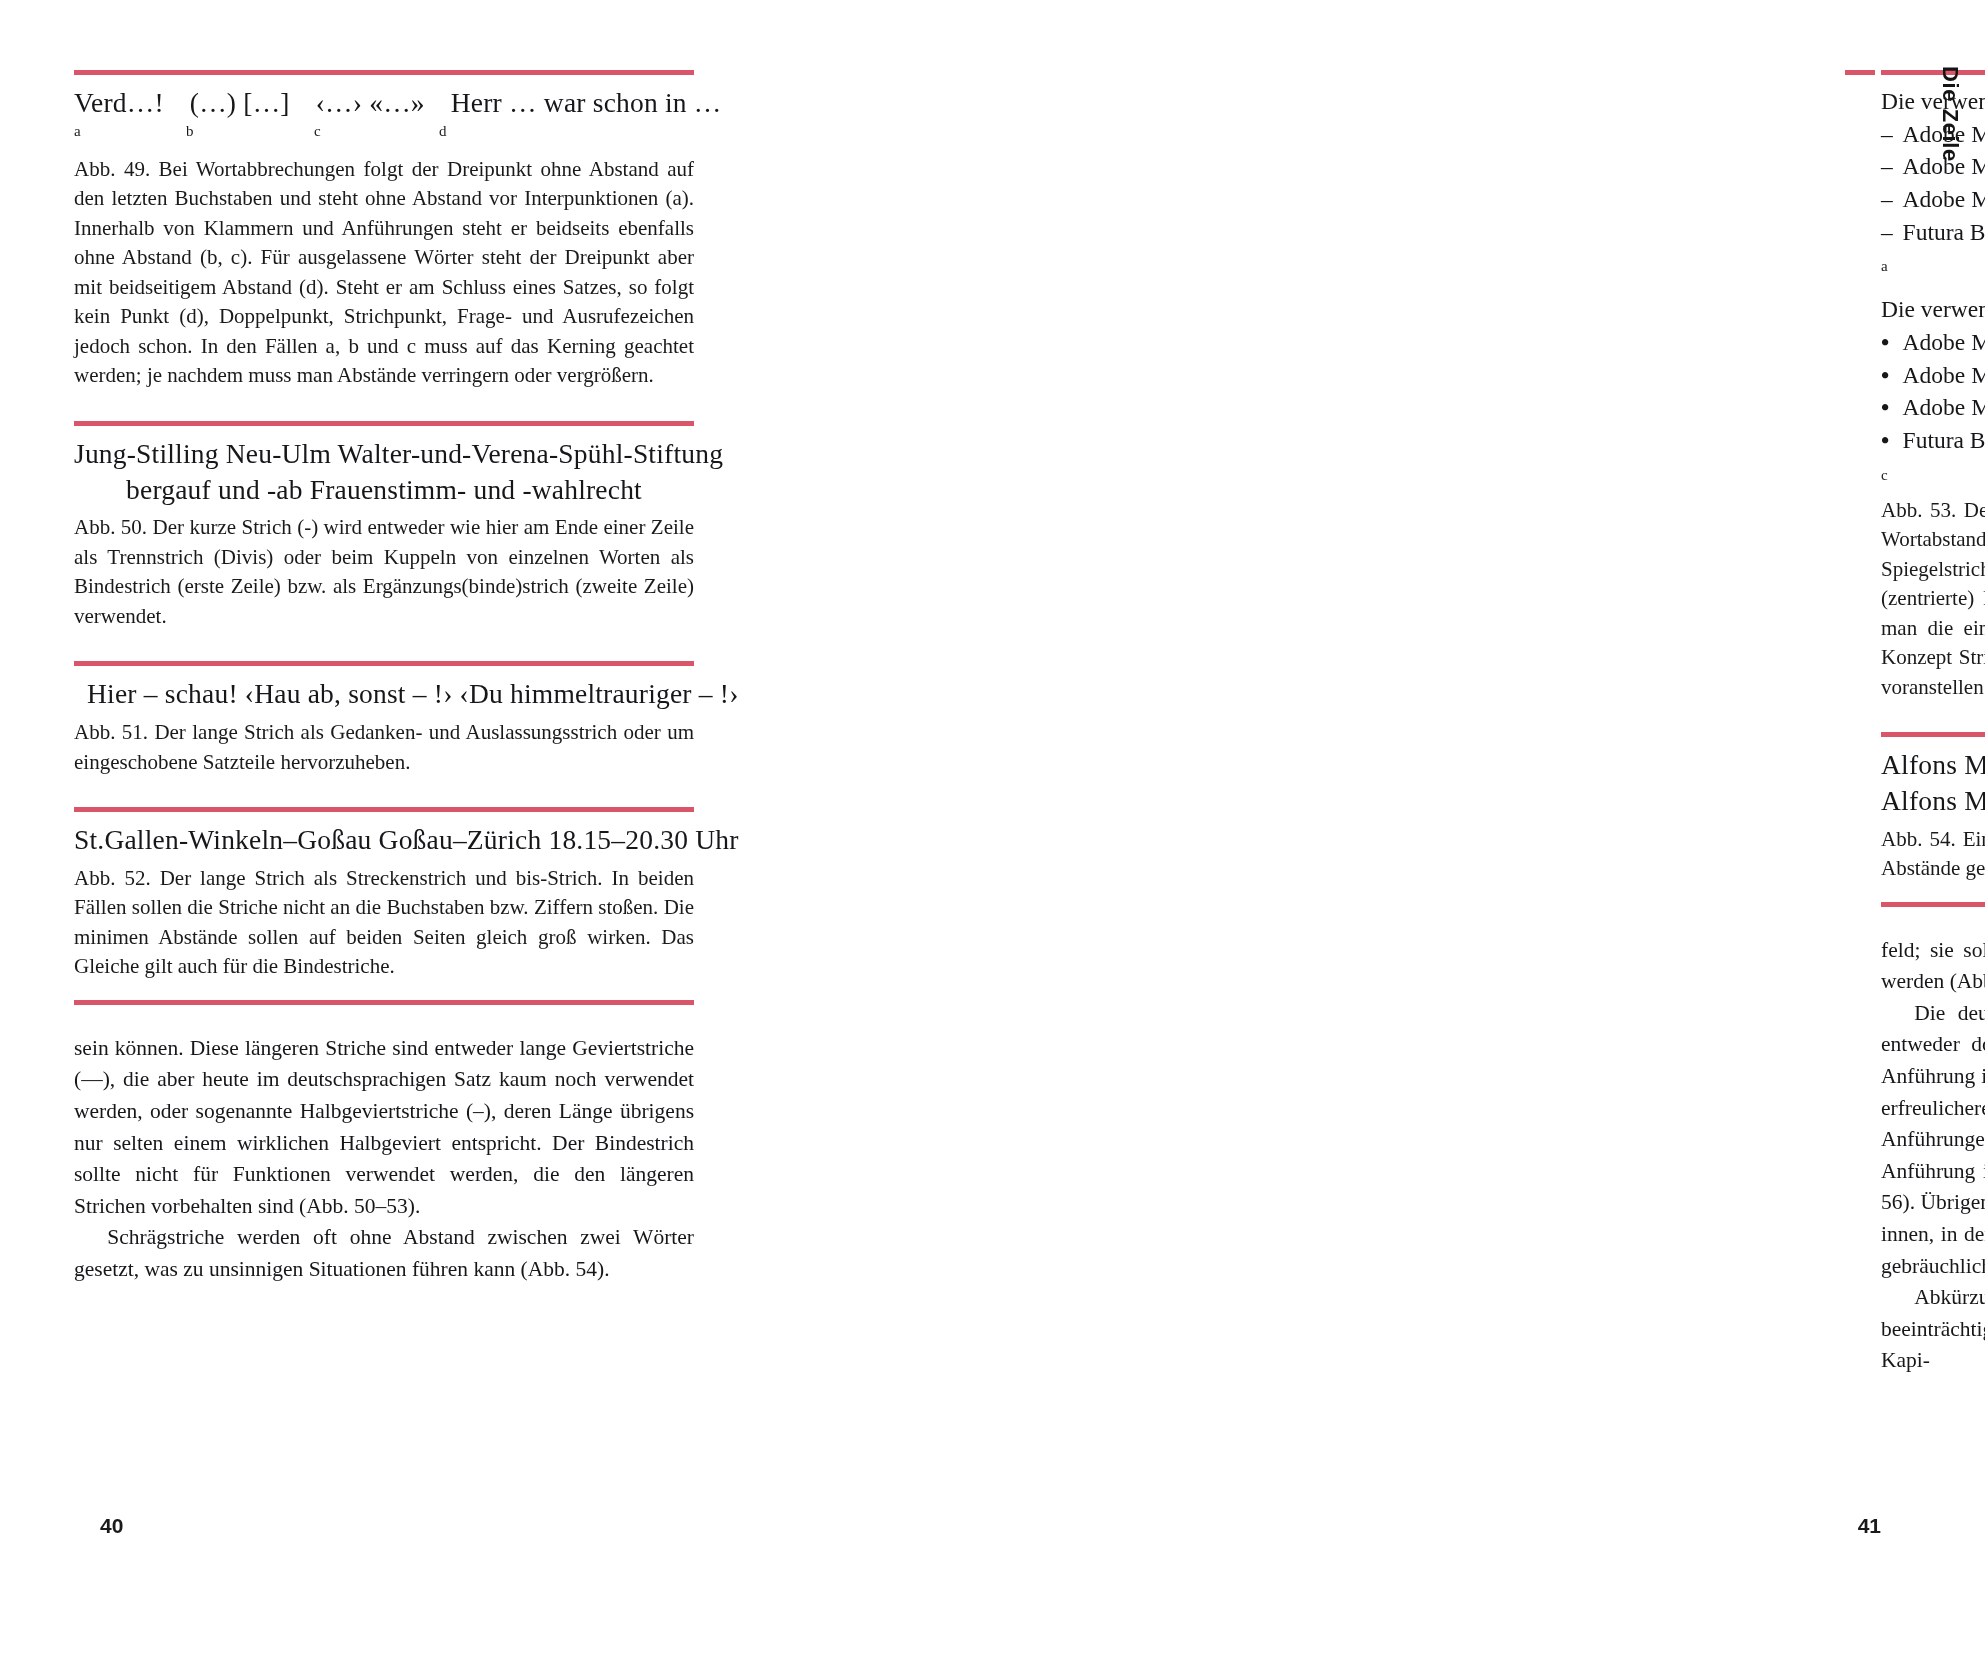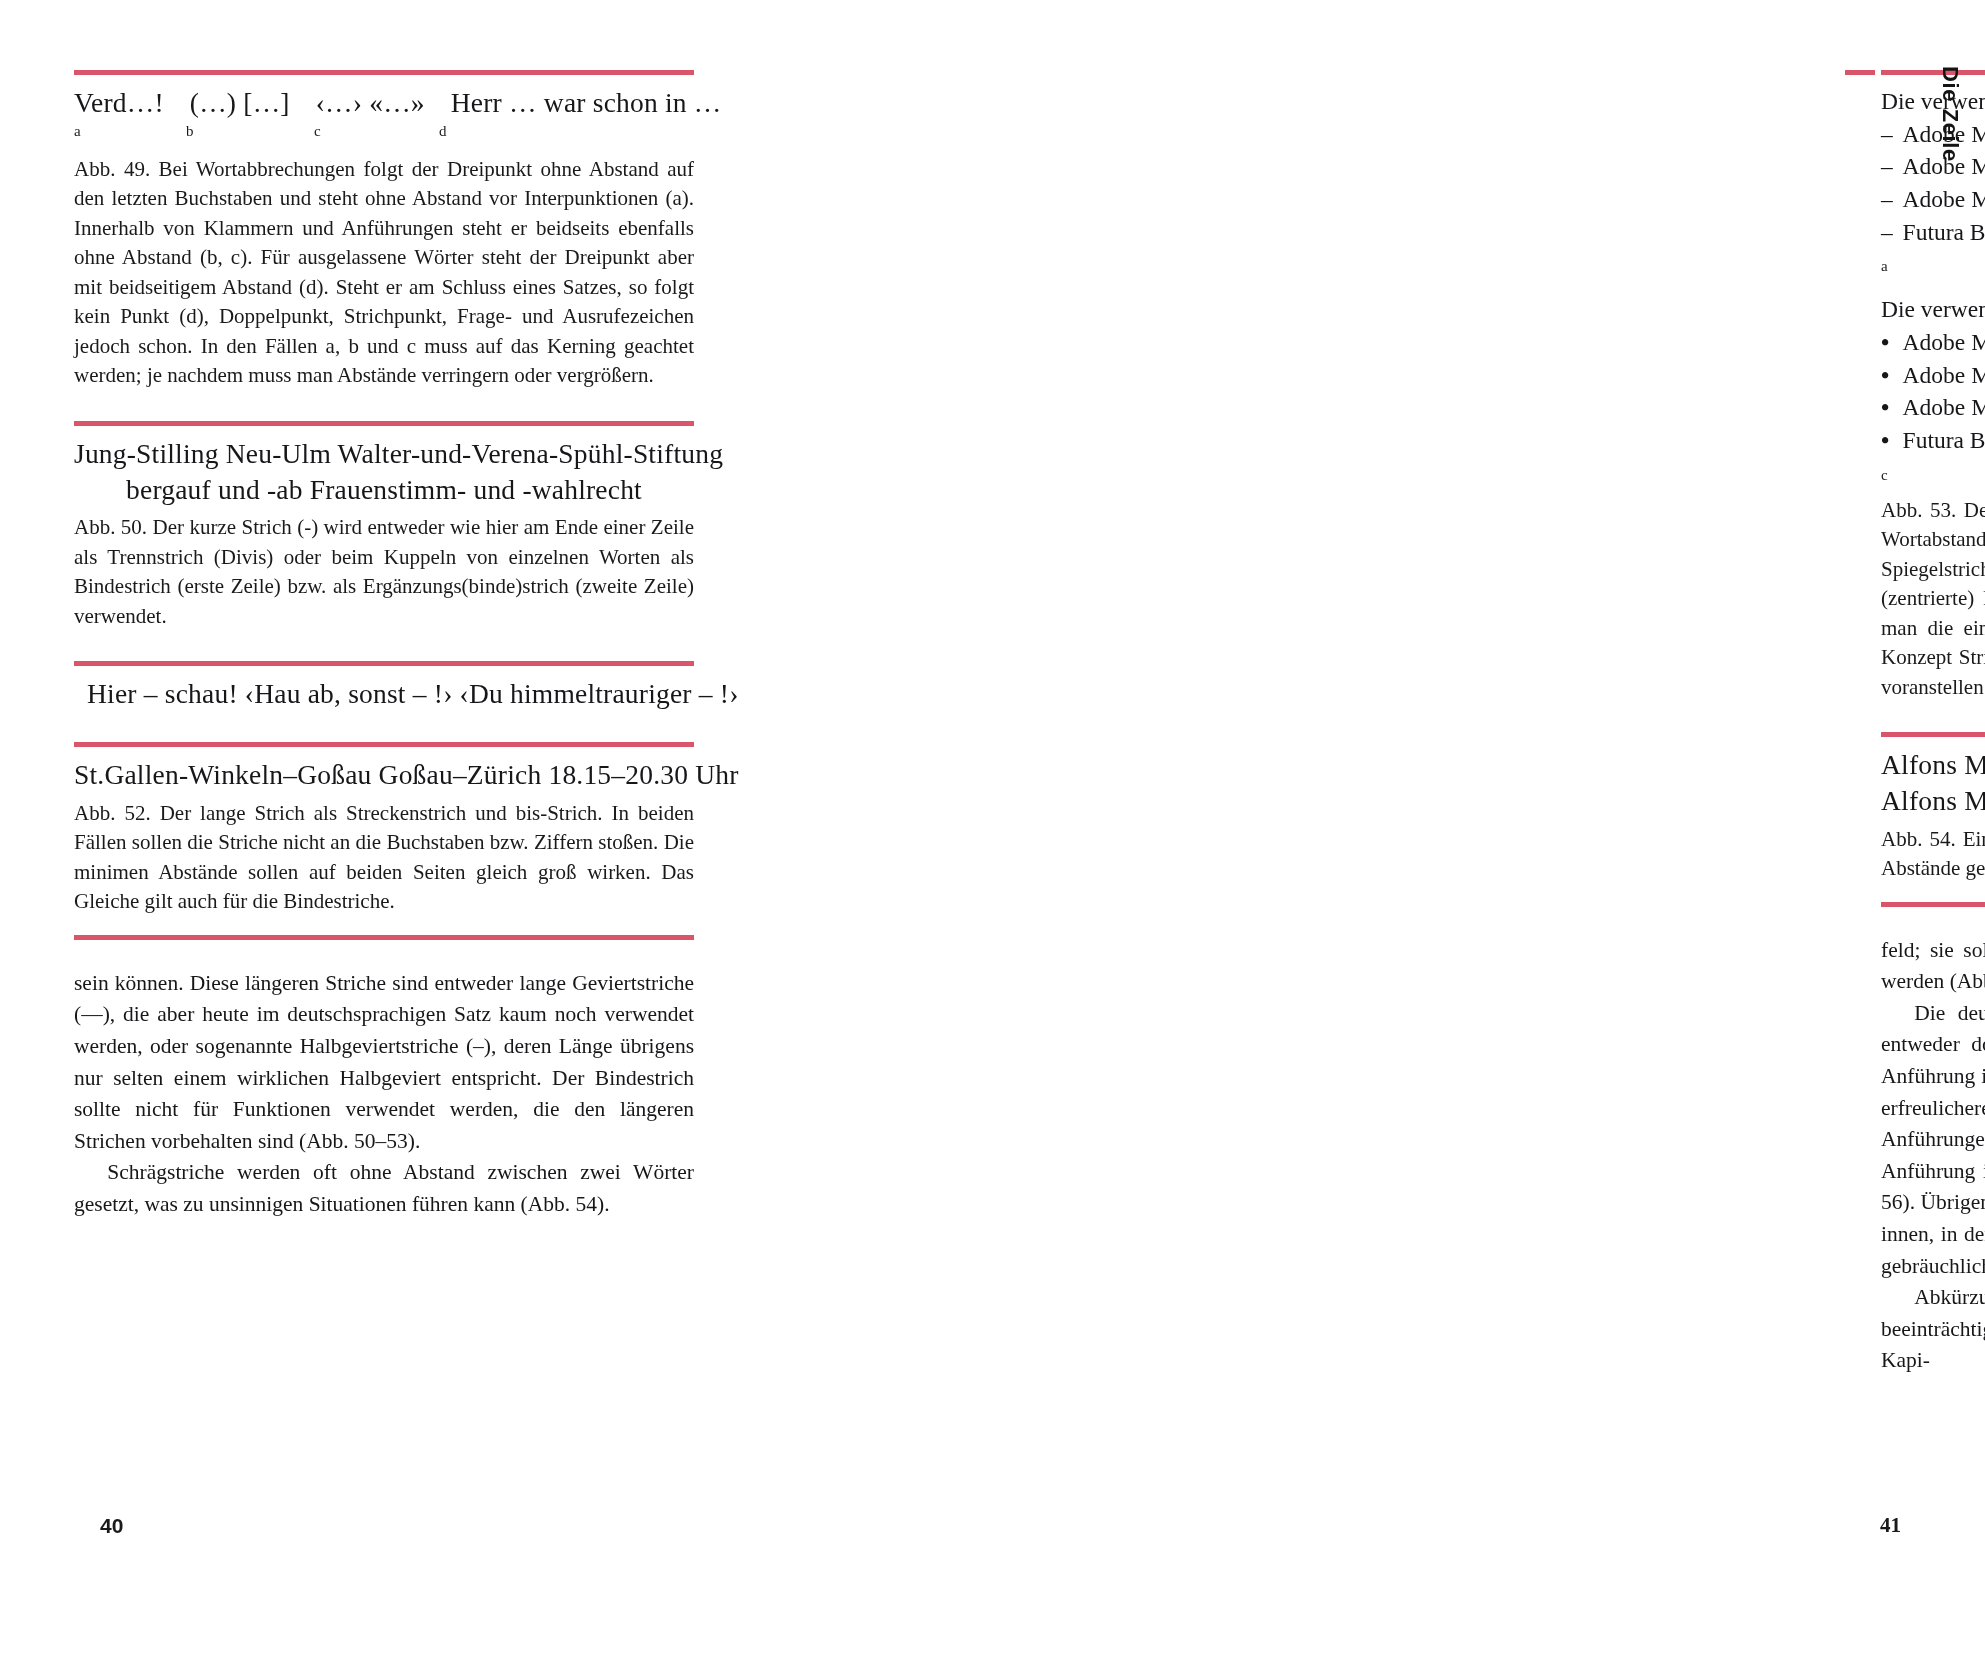--- a/index.html
+++ b/index.html
@@ -137,6 +137,7 @@
       <div class="block">
         <div class="rule"></div>
         <div class="specimen" style="text-align:left;margin-left:13px;">Hier – schau!   ‹Hau ab, sonst – !›   ‹Du himmeltrauriger – !›</div>
+        <div class="caption">Abb. 51. Der lange Strich als Gedanken- und Auslassungsstrich oder um eingeschobene Satzteile hervorzuheben.</div>
       </div>
 
       <div class="sp-lg"></div>

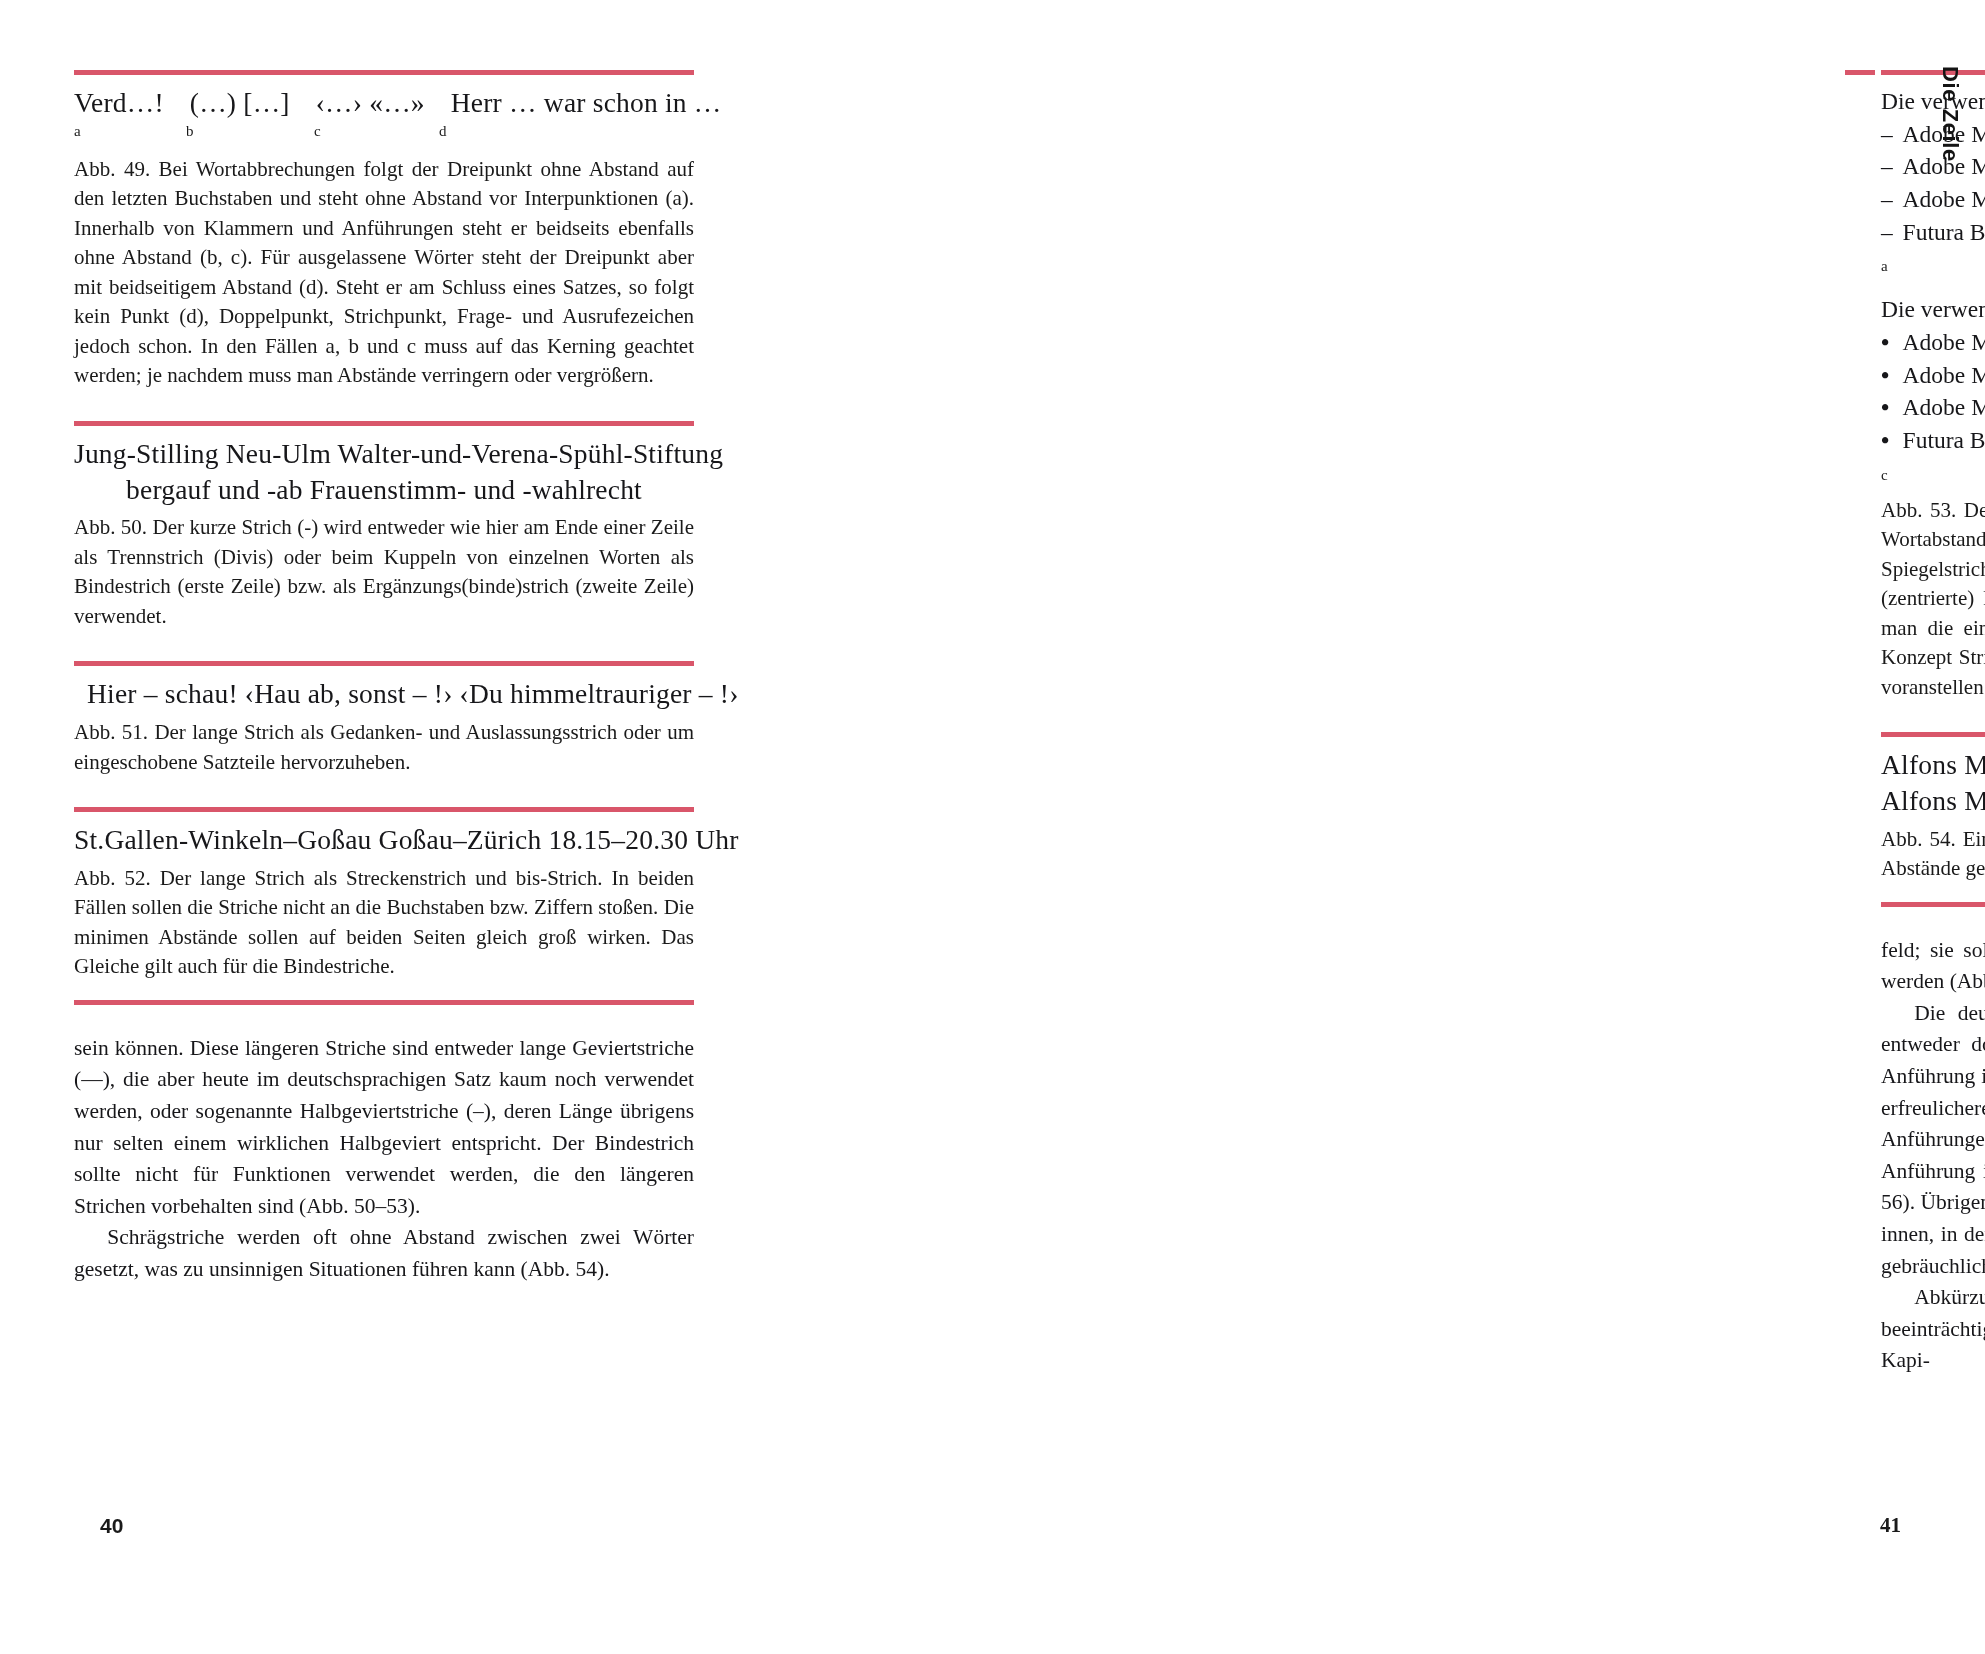--- a/index.html
+++ b/index.html
@@ -85,7 +85,7 @@
     font-weight:bold;font-size:21px;color:#1a1a1a;
   }
   .folio-left{left:100px;}
-  .folio-right{right:84px;font-family:Liberation Serif, serif;}
+  .folio-right{right:104px;}
 
   
   .runhead{

